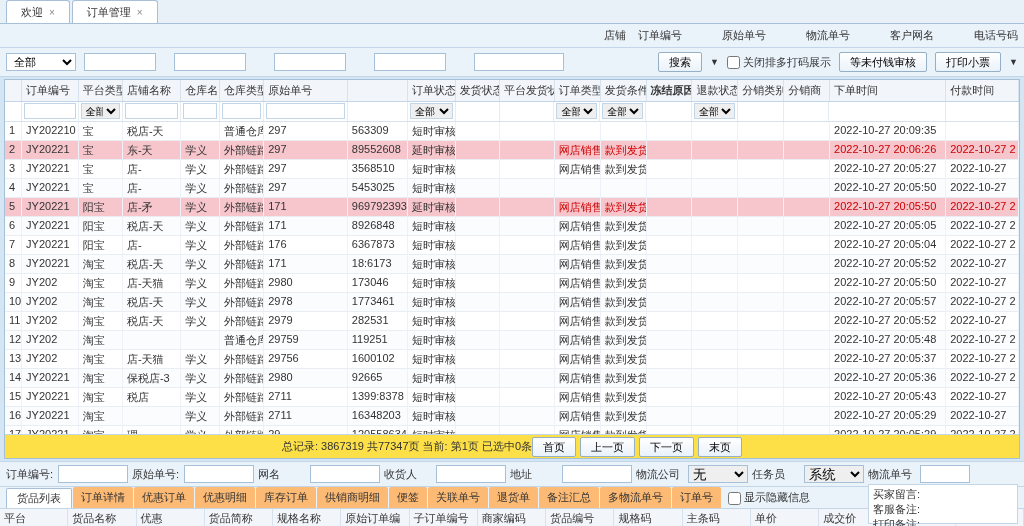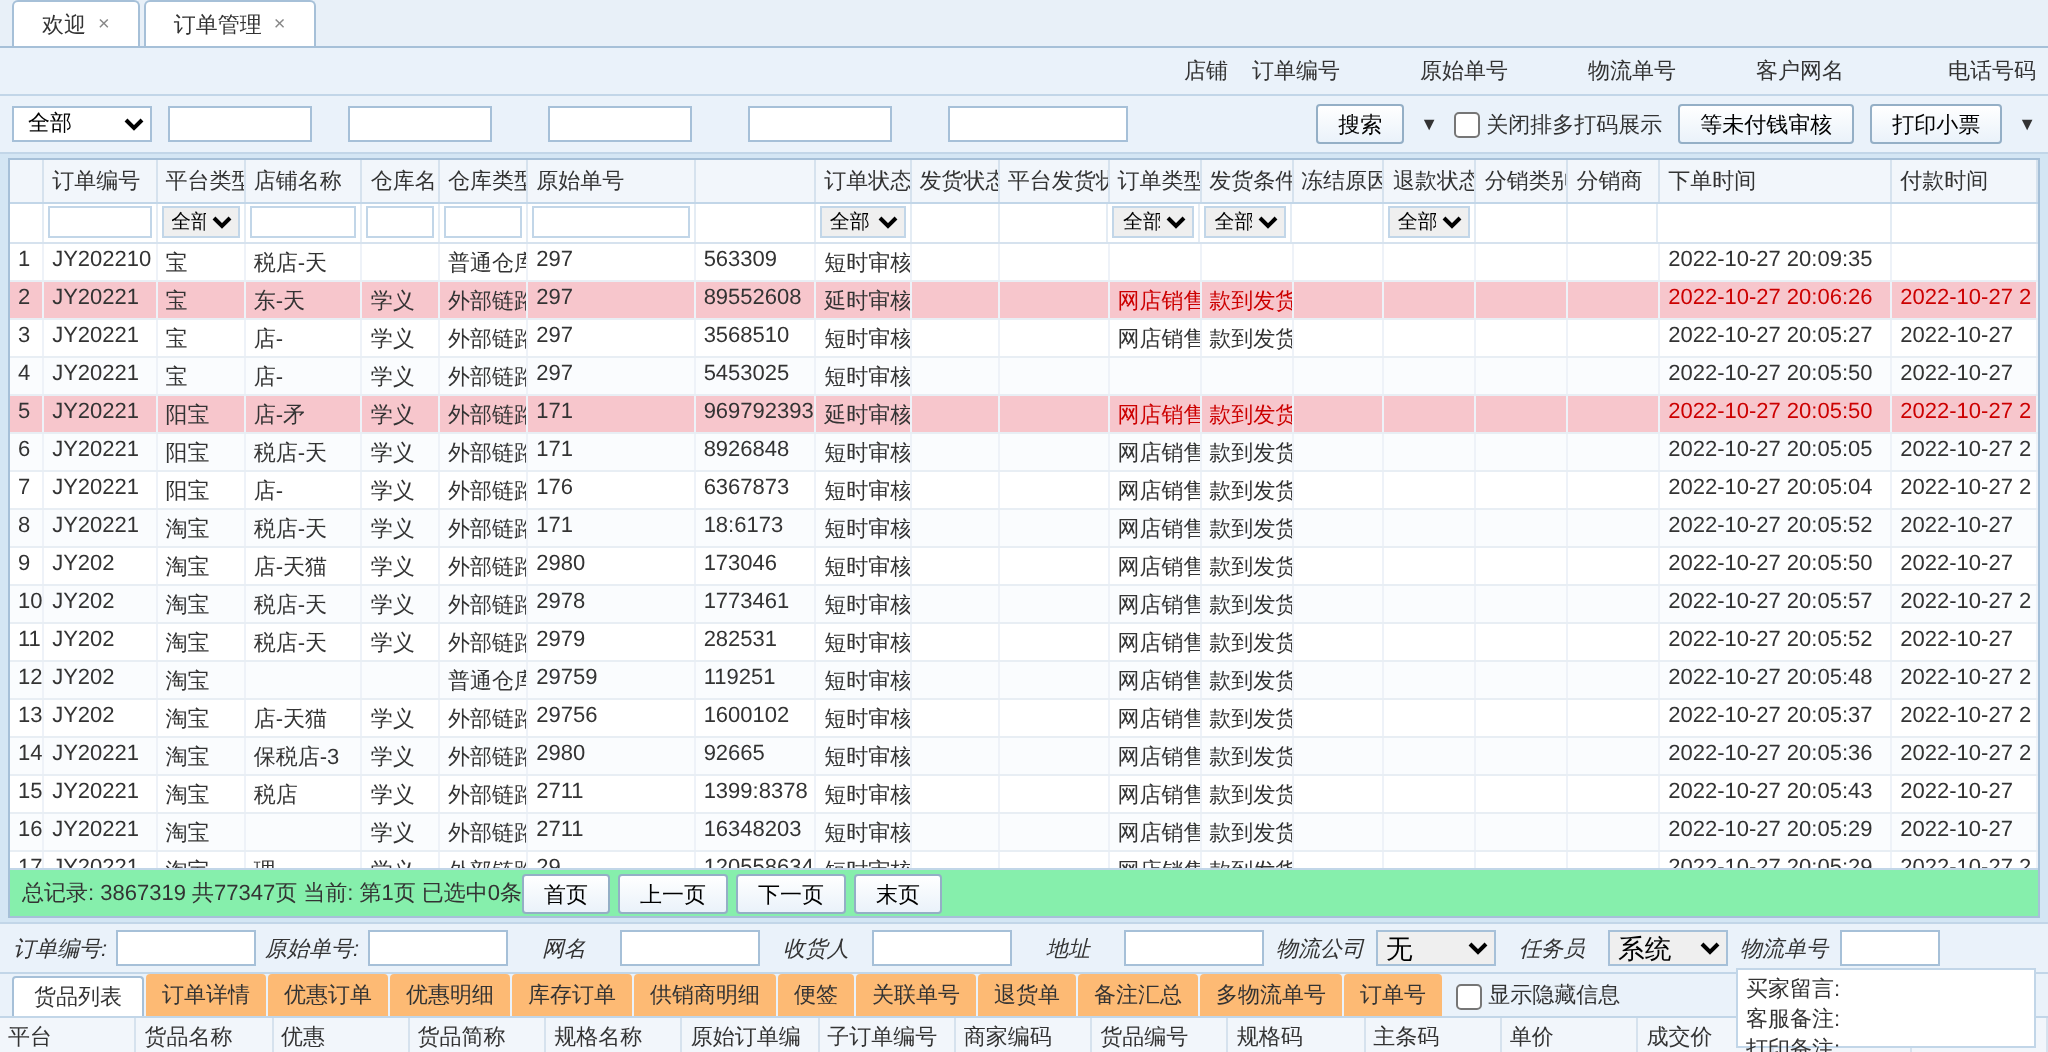--- a/index.html
+++ b/index.html
@@ -87,7 +87,7 @@
   <div class="filter-item" style="margin-left:28px">
       <span class="filter-lbl">客户网名</span>
     </div>
-  <div class="filter-item" style="margin-left:40px">
+  <div class="filter-item" style="margin-left:28px">
       <span class="filter-lbl">电话号码</span>
     </div>
 </div>

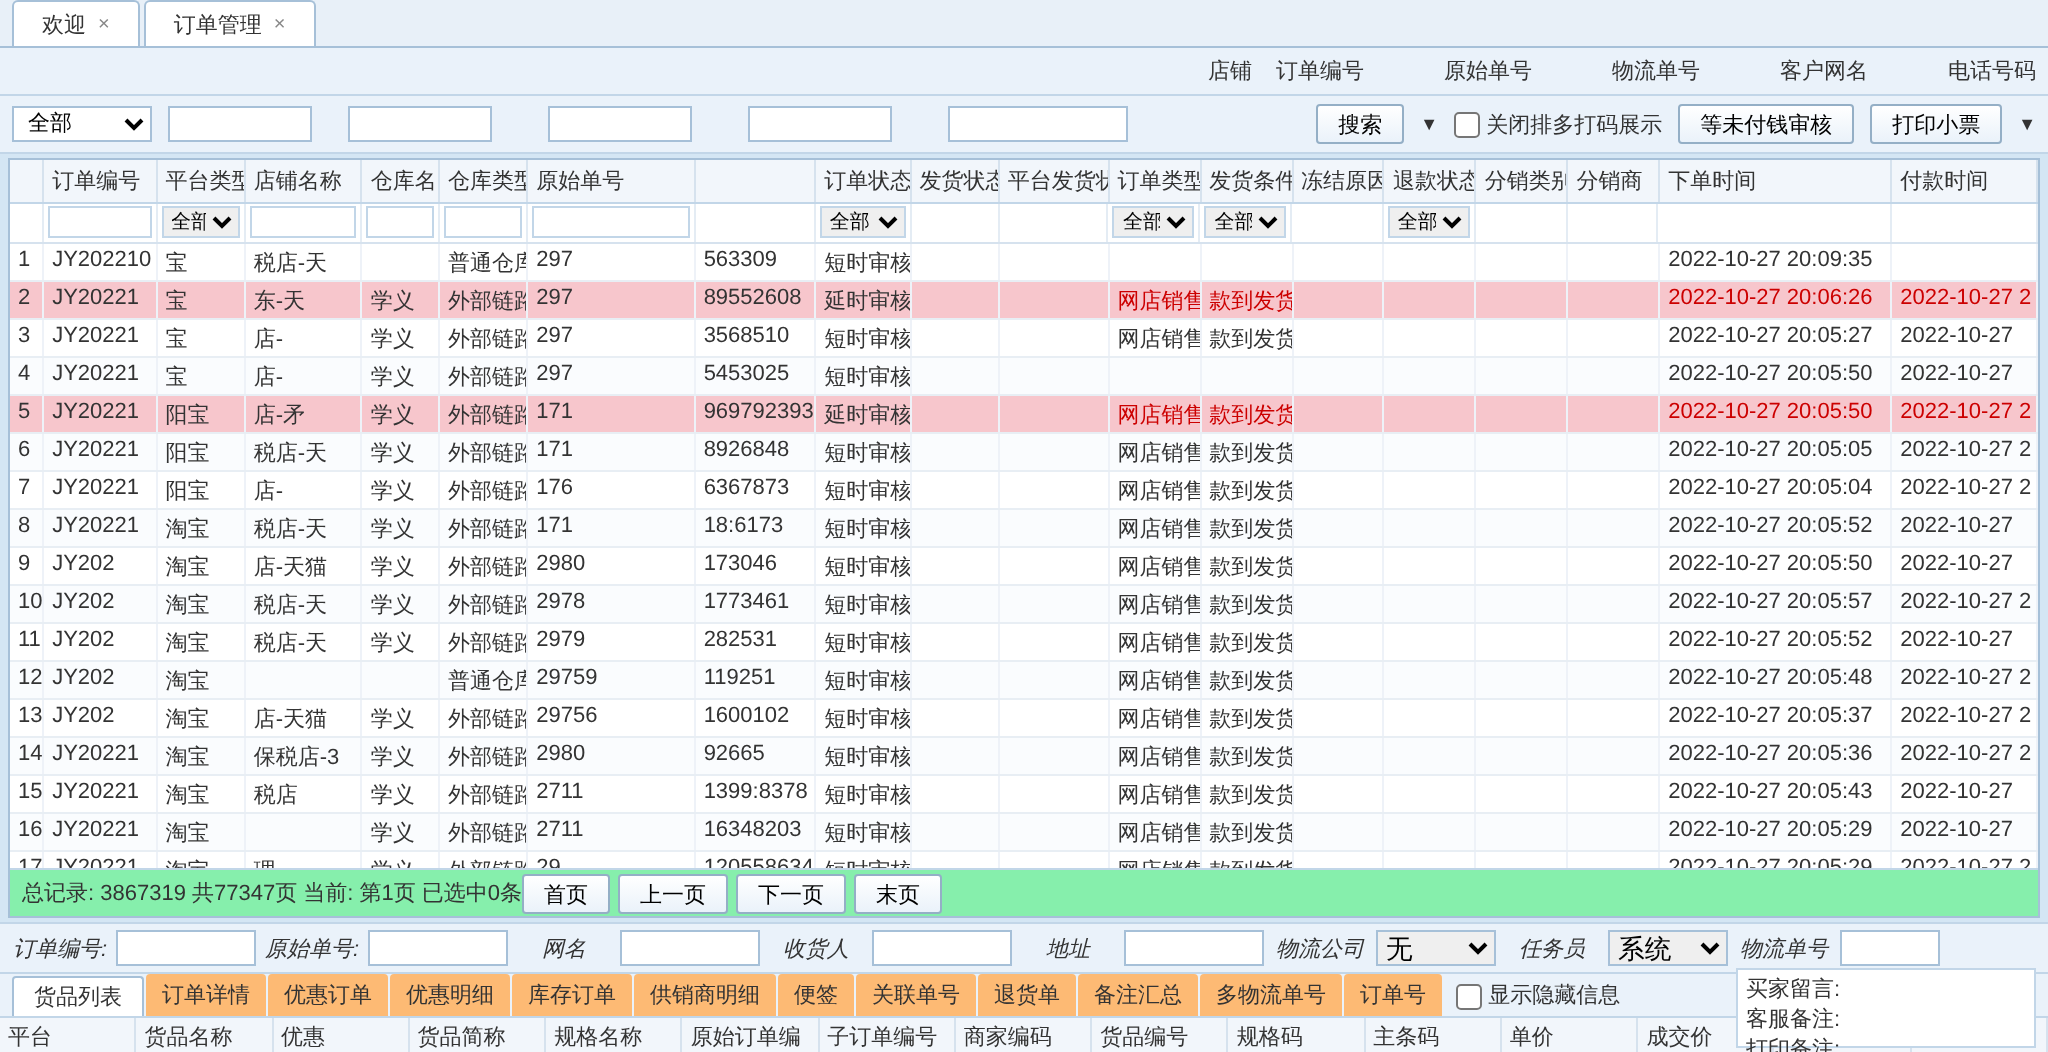--- a/index.html
+++ b/index.html
@@ -40,7 +40,7 @@
 
 .c0{width:18px;} .c1{width:62px;} .c2{width:48px;} .c3{width:64px;} .c4{width:42px;}
 .c5{width:48px;} .c6{width:92px;} .c7{width:66px;} .c8{width:52px;} .c9{width:48px;}
-.c10{width:60px;} .c11{width:50px;} .c12{width:50px;} .c13{width:50px;} .c14{width:50px;}
+.c10{width:60px;} .c11{width:50px;} .c12{width:50px;} .c13{width:50px;font-weight:bold;} .c14{width:50px;}
 .c15{width:50px;} .c16{width:50px;} .c17{width:128px;} .c18{width:80px;}
 
 

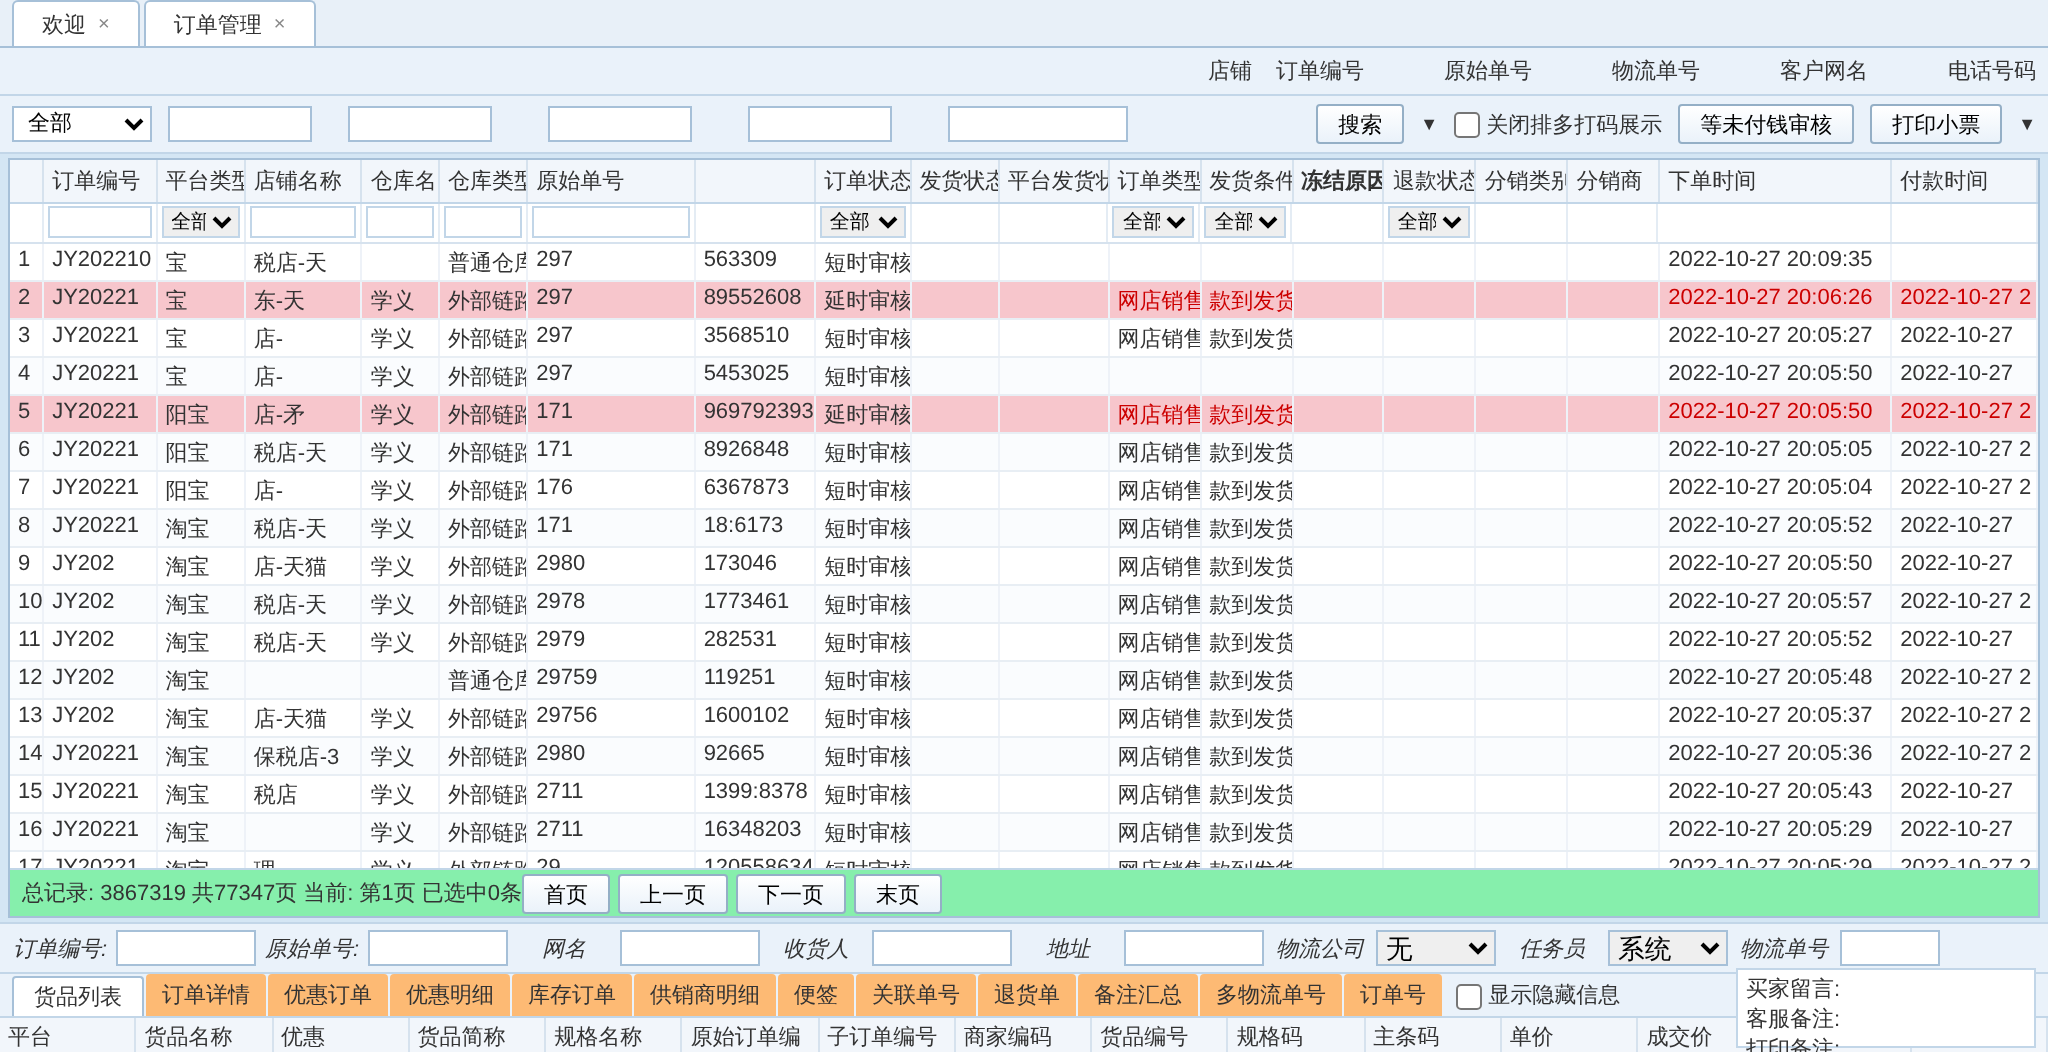--- a/index.html
+++ b/index.html
@@ -34,7 +34,7 @@
 .row .cell { border-right:1px solid #eef2f8; padding:2px 4px; overflow:hidden; white-space:nowrap; font-size:11px; }
 .row.hl .red { color:#cc0000; }
 
-.grid-foot { background:#86efac; border-top:1px solid #c2d6e8; padding:3px 6px; display:flex; justify-content:flex-start; align-items:center; height:24px; }
+.grid-foot { background:#fde047; border-top:1px solid #c2d6e8; padding:3px 6px; display:flex; justify-content:center; align-items:center; height:24px; }
 .page-btns { display:flex; gap:4px; }
 
 

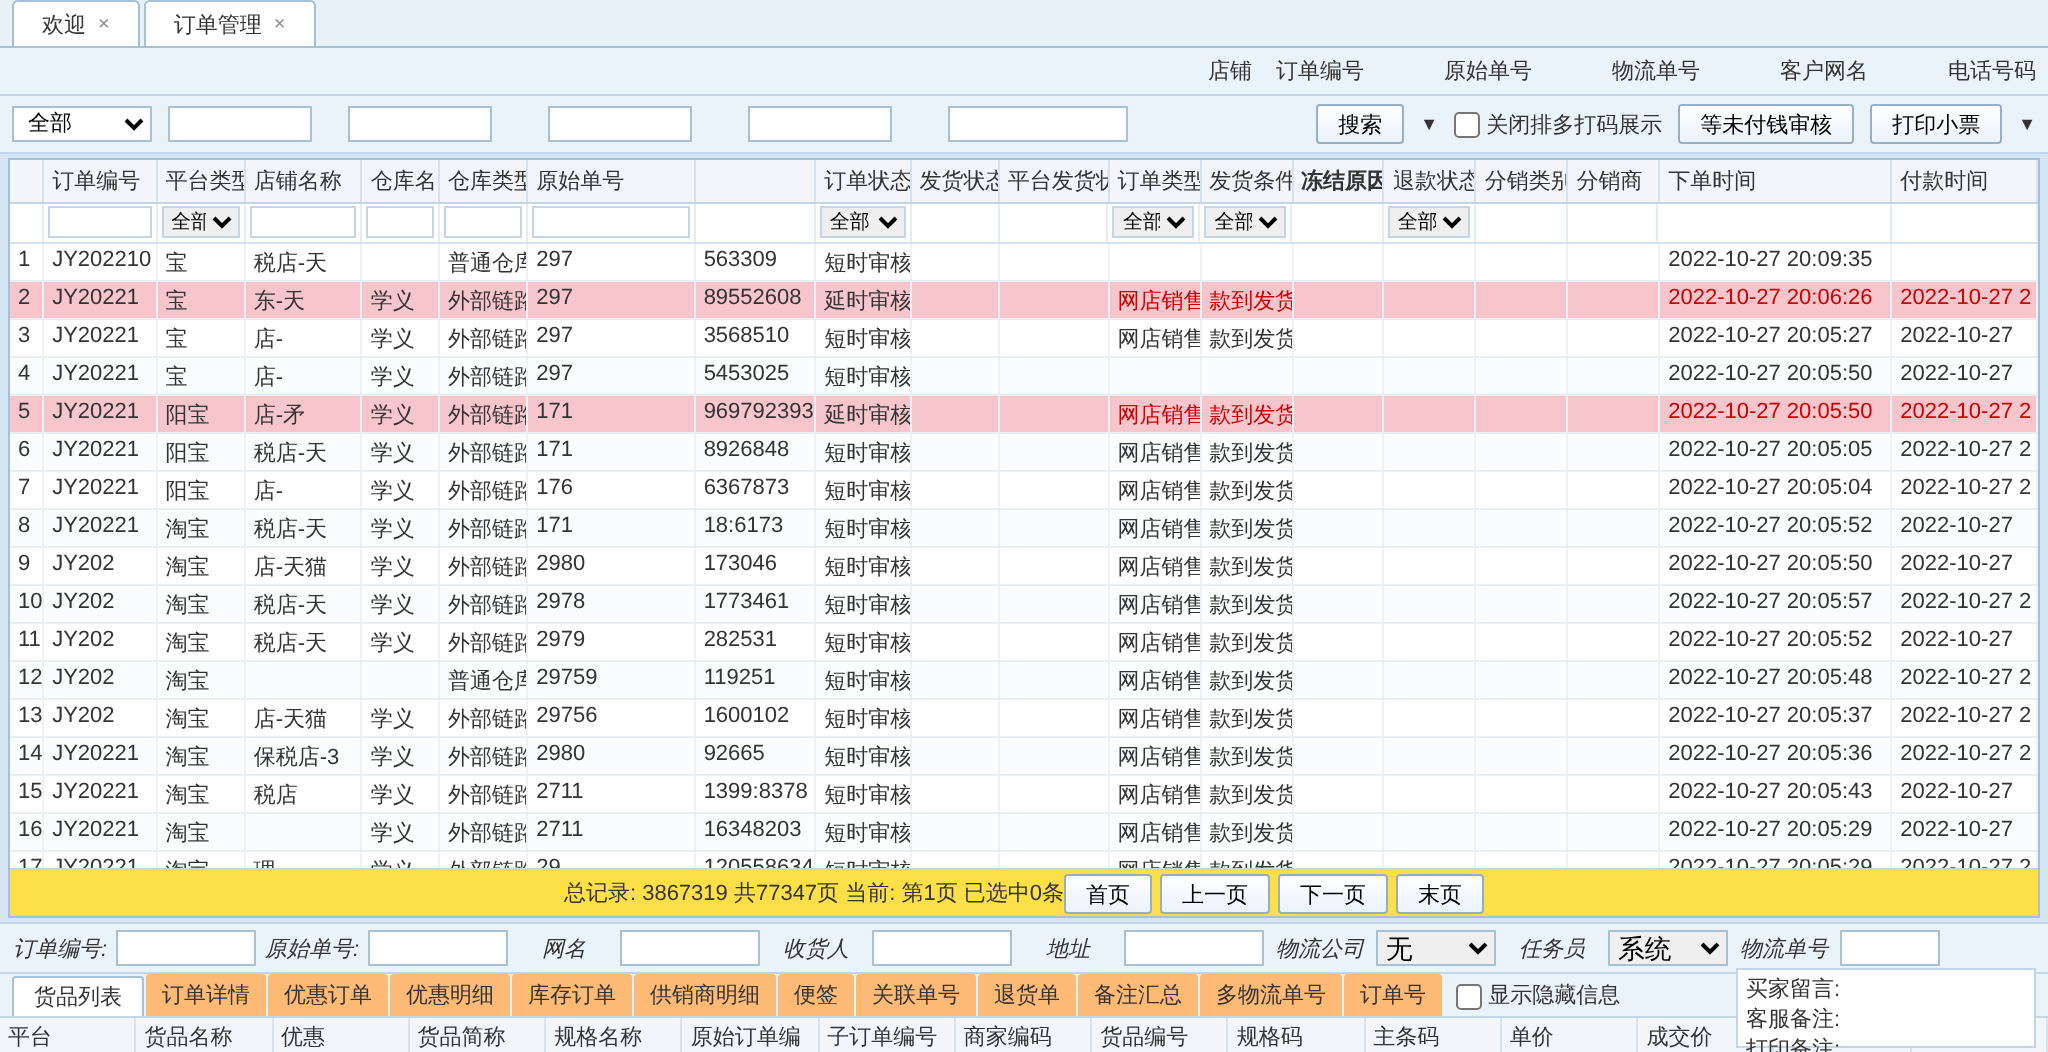--- a/index.html
+++ b/index.html
@@ -45,7 +45,7 @@
 
 
 .detail1 { background:#eaf2fa; display:flex; align-items:center; gap:4px; padding:3px 6px; border-top:1px solid #c2d6e8; }
-.detail1 .lbl { min-width:48px; text-align:center;font-style:italic; }
+.detail1 .lbl { min-width:48px; text-align:left; }
 .detail1 input { border:1px solid #a6c0d8; height:18px; width:70px; }
 .detail1 select { border:1px solid #a6c0d8; height:18px; width:60px; }
 

